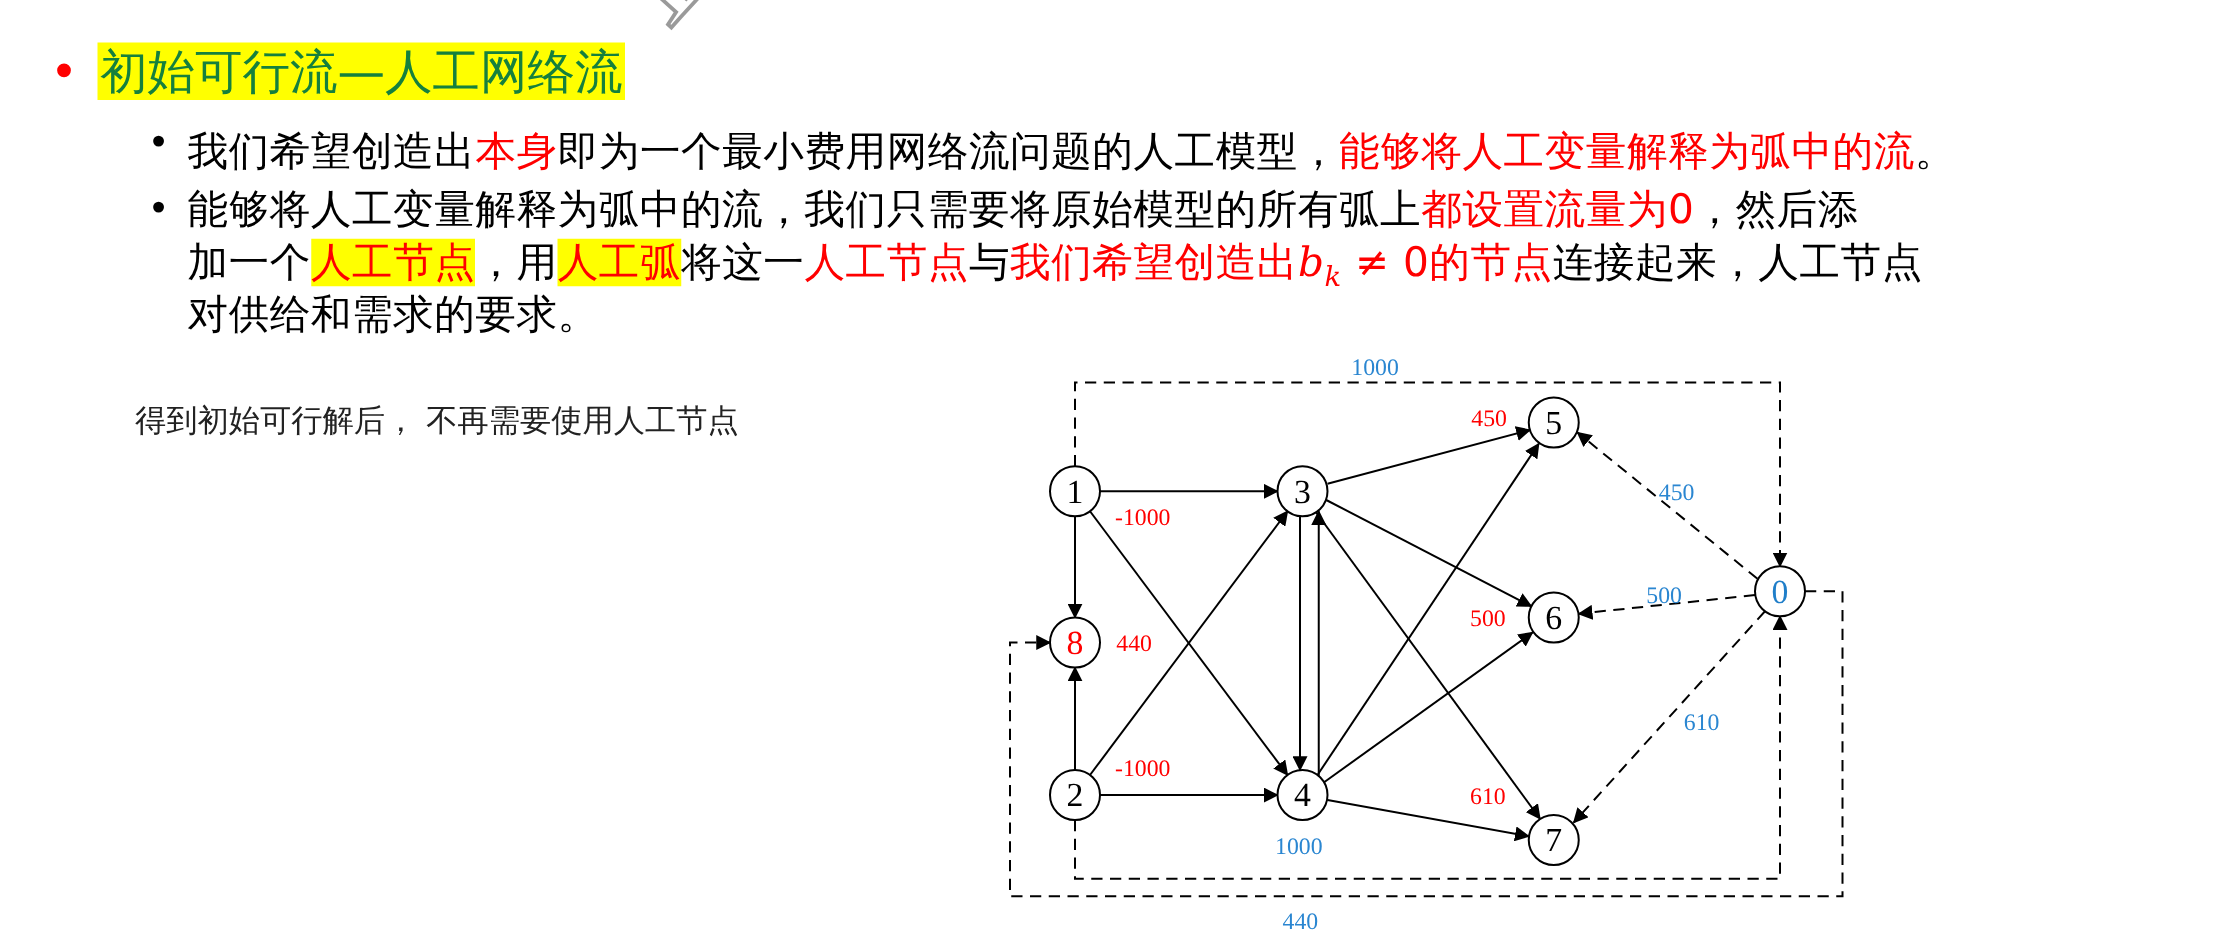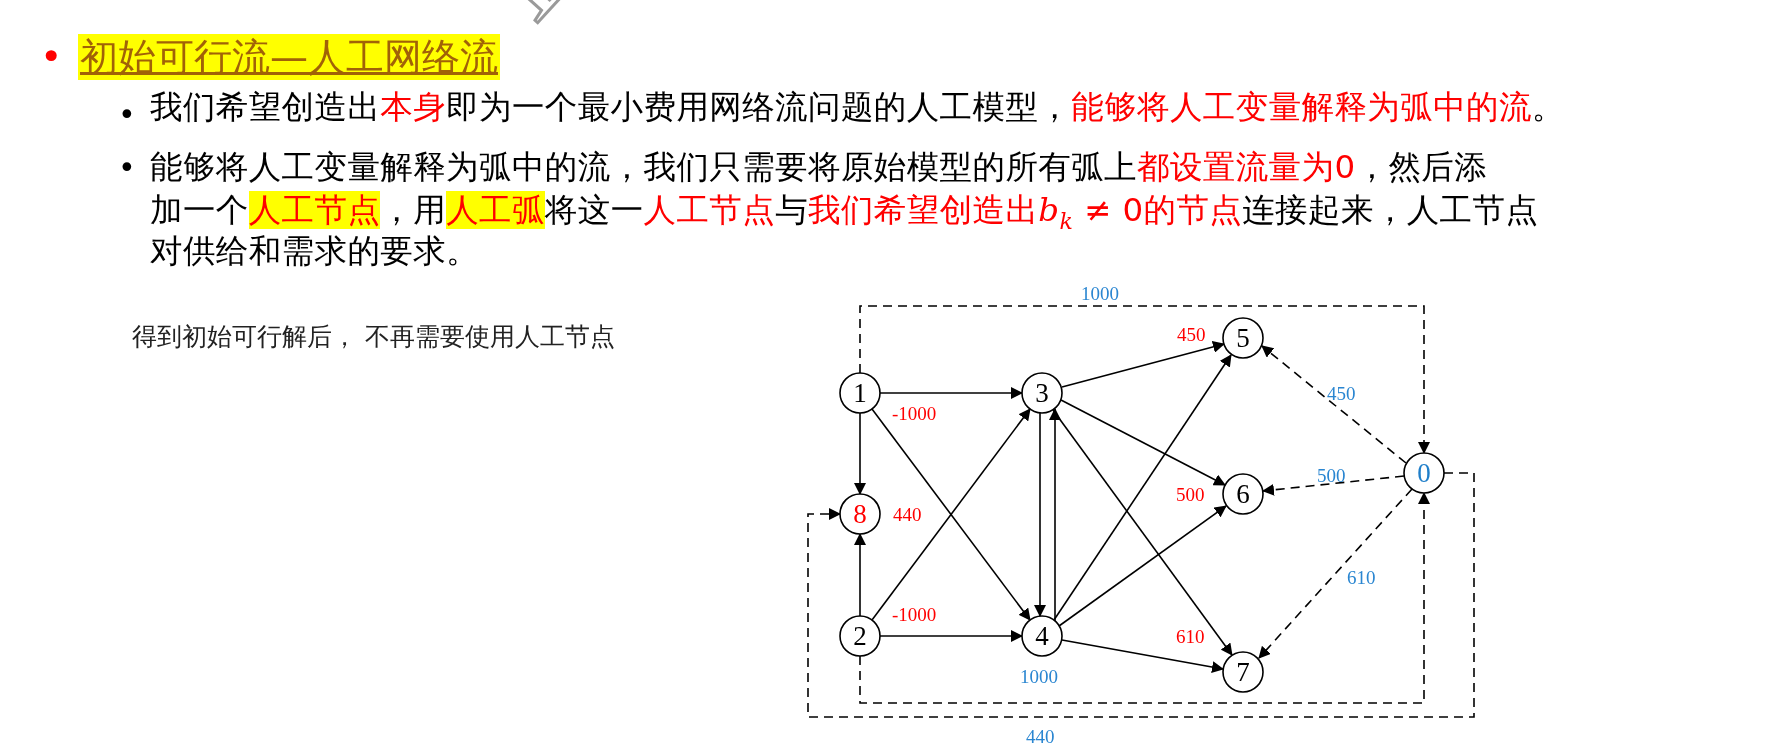--- a/index.html
+++ b/index.html
@@ -6,7 +6,7 @@
   body { width:1788px; height:744px; background:#ffffff; position:relative; overflow:hidden;
          font-family:"DejaVu Sans","Liberation Sans",sans-serif; color:#000; }
   .abs { position:absolute; white-space:nowrap; }
-  .title { left:78px; top:34px; font-size:38px; line-height:46px; color:#a16207; background:#ffff00; padding:0 2px;text-decoration:underline; }
+  .title { left:78px; top:34px; font-size:38px; line-height:46px; color:#15803d; background:#ffff00; padding:0 2px; }
   .title-bullet { left:40px; top:34px; font-size:38px; line-height:46px; color:#ff0000; }
   .sub-bullet { font-size:30px; line-height:43px; }
   .line { font-size:32.5px; line-height:43px; left:150px; letter-spacing:0.4px; }

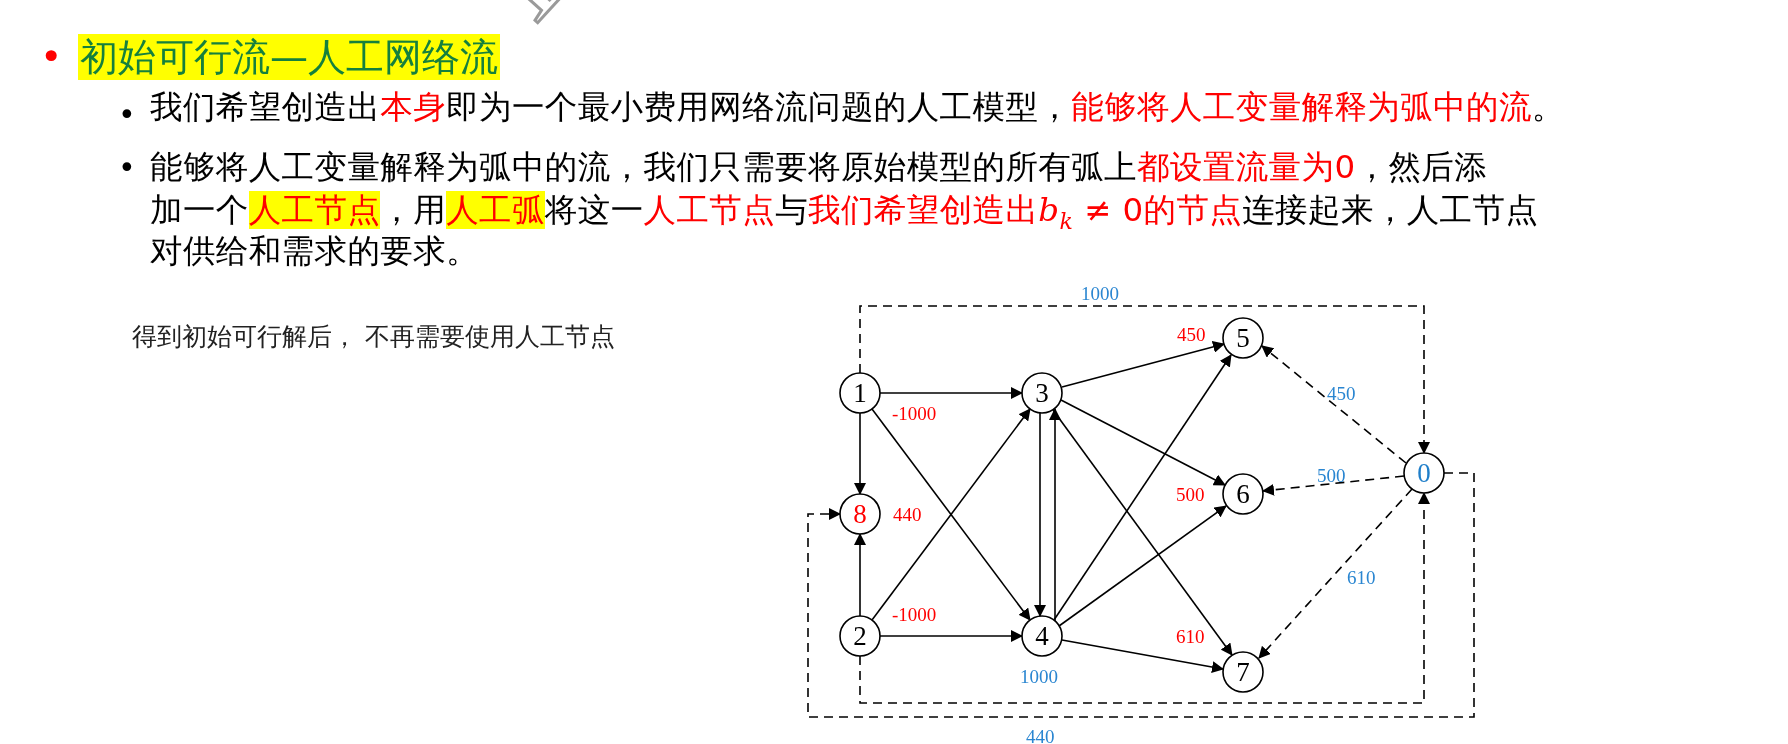--- a/index.html
+++ b/index.html
@@ -30,7 +30,7 @@
 <div class="abs title">初始可行流—人工网络流</div>
 
 <div class="abs sub-bullet" style="left:118px; top:93px;">•</div>
-<div class="abs line" style="top:86px;">
+<div class="abs line" style="top:102px;font-family:Liberation Mono, monospace;">
   <span>我们希望创造出</span><span class="red">本身</span><span>即为一个最小费用网络流问题的人工模型，</span><span class="red">能够将人工变量解释为弧中的流</span><span>。</span>
 </div>
 

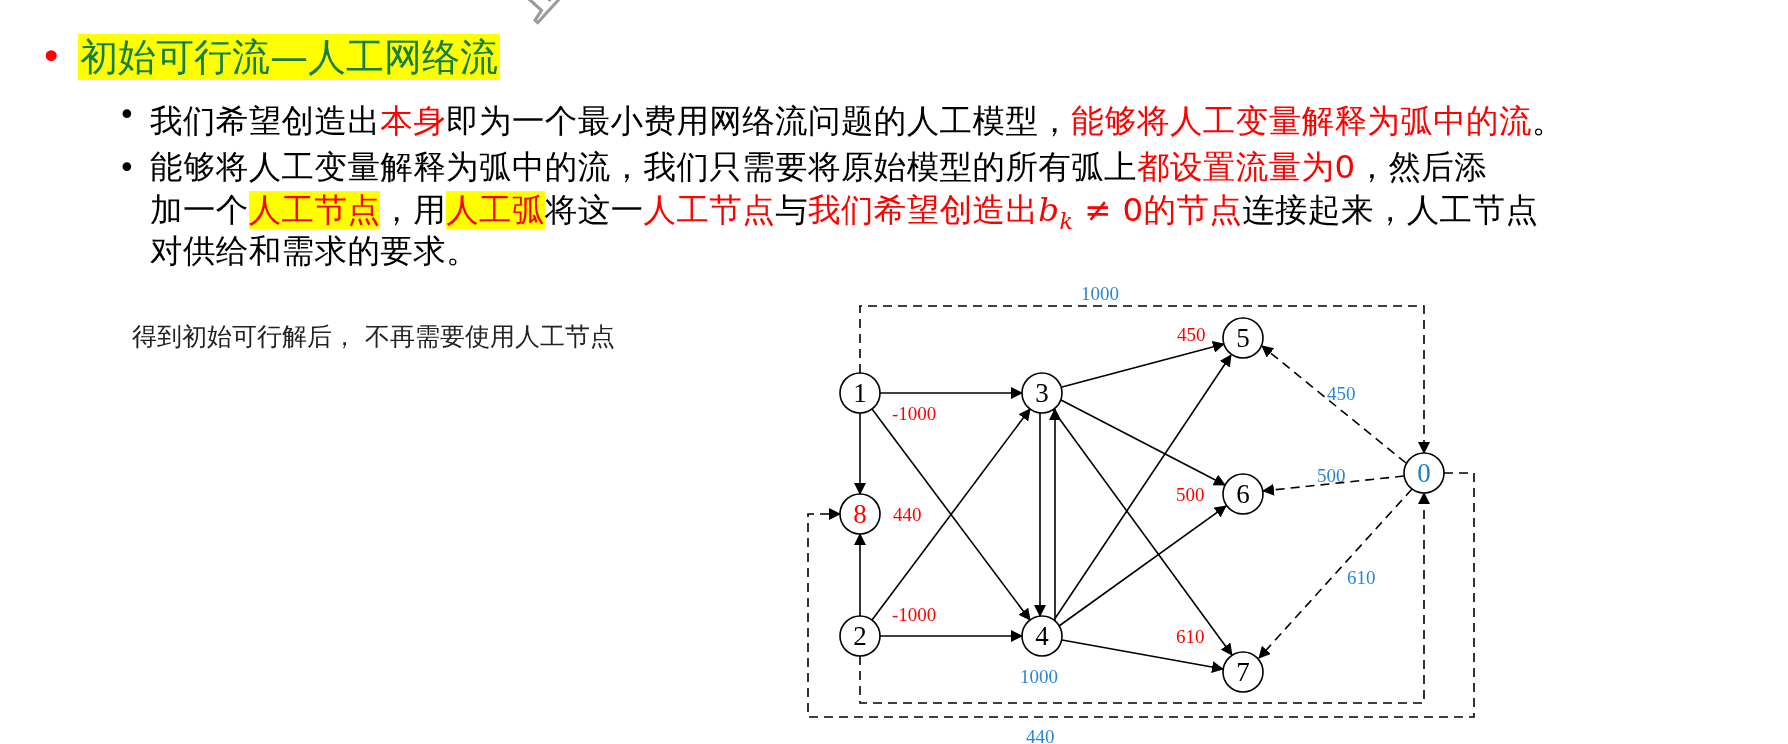--- a/index.html
+++ b/index.html
@@ -13,7 +13,7 @@
   .red { color:#ff0000; }
   .hl { background:#ffff00; }
   .math { font-family:"DejaVu Serif","Liberation Serif",serif; font-style:italic; }
-  .note { left:108px; top:320px; font-size:25px; line-height:34px; font-family:"DejaVu Serif","Liberation Serif",serif; color:#222;margin-left:24px; }
+  .note { left:108px; top:320px; font-size:25px; line-height:34px; font-family:"DejaVu Serif","Liberation Serif",serif; color:#222; }
   svg.diagram { position:absolute; left:0; top:0; }
   .node-label { font-family:"Liberation Serif","DejaVu Serif",serif; font-size:27px; }
   .edge-label { font-family:"Liberation Serif","DejaVu Serif",serif; font-size:19px; }

